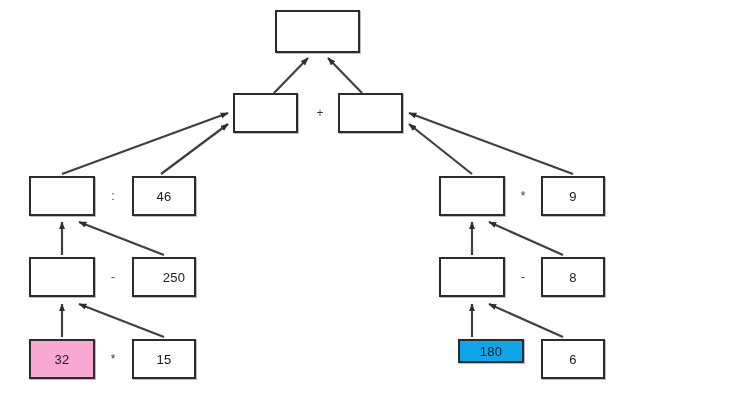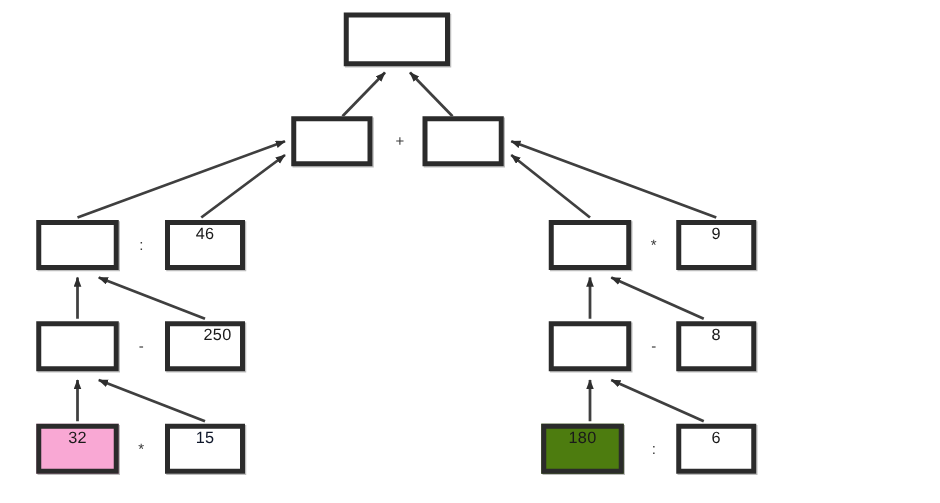--- a/index.html
+++ b/index.html
@@ -29,10 +29,10 @@
     position: absolute;
     box-sizing: border-box;
     background: #ffffff;
-    border: 4px solid #eab308;
+    border: 2px solid #eab308;
     box-shadow: 1px 1px 0 0 #bdbdbd;
     display: flex;
-    align-items: flex-start;
+    align-items: center;
     justify-content: center;
     z-index: 2;
   }

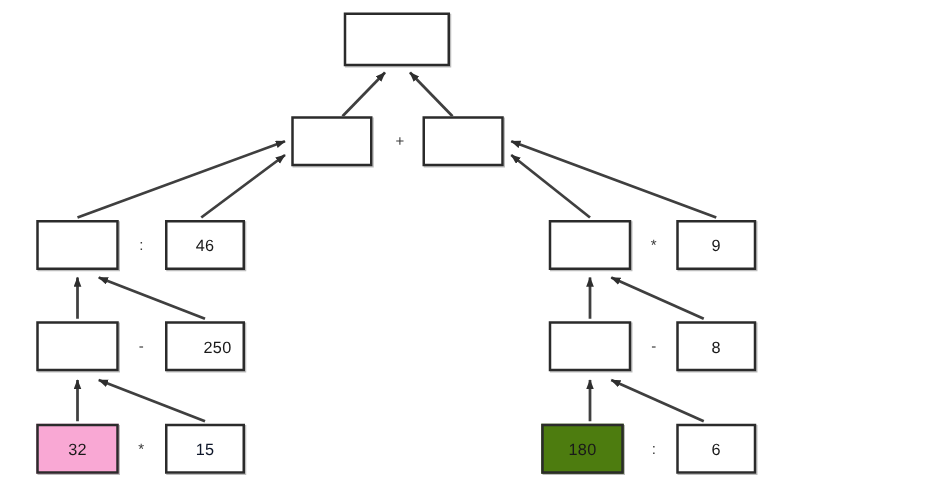--- a/index.html
+++ b/index.html
@@ -127,7 +127,7 @@
       <div class="node" style="left: 541px; top: 257px; width: 64px; height: 40px; border-color: rgb(43, 43, 43); background: rgb(255, 255, 255);">
         <span class="node-label" style="color: rgb(26, 26, 26);">8</span>
       </div>
-      <div class="node" style="left: 433px; top: 339px; width: 66px; height: 40px; border-color: rgb(43, 43, 43); background: #4d7c0f;">
+      <div class="node" style="left: 458px; top: 339px; width: 66px; height: 24px; border-color: rgb(43, 43, 43); background: #0ea5e9;">
         <span class="node-label" style="color: rgb(26, 26, 26);">180</span>
       </div>
       <div class="node" style="left: 541px; top: 339px; width: 64px; height: 40px; border-color: rgb(43, 43, 43); background: rgb(255, 255, 255);">

